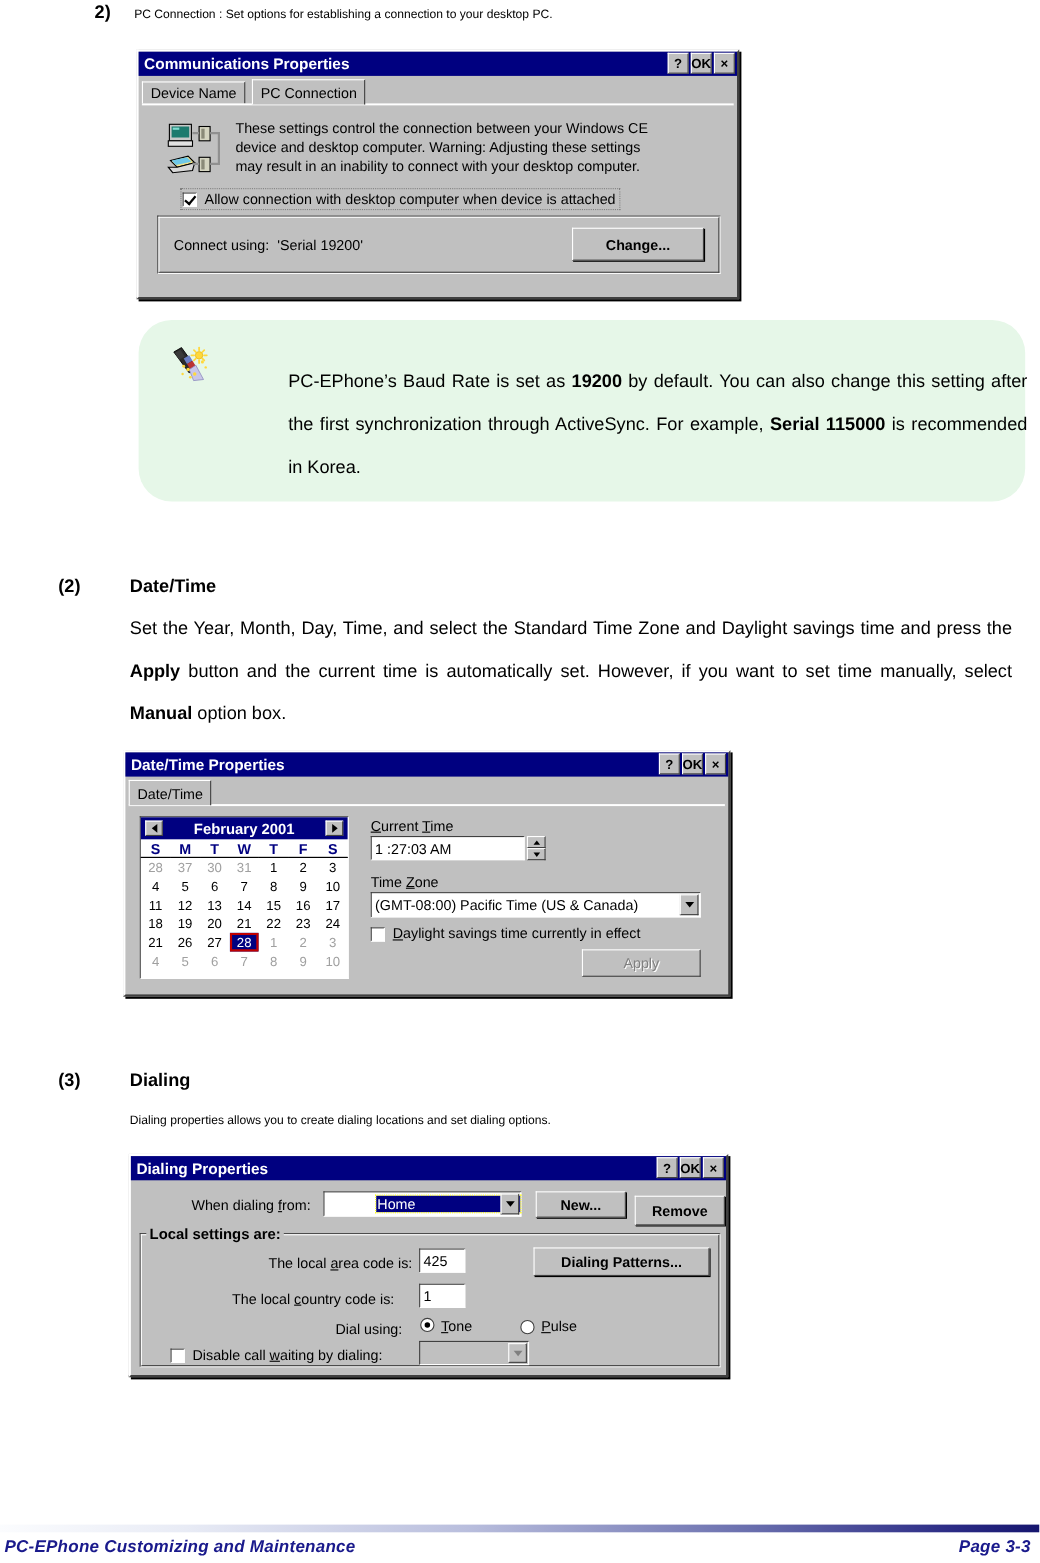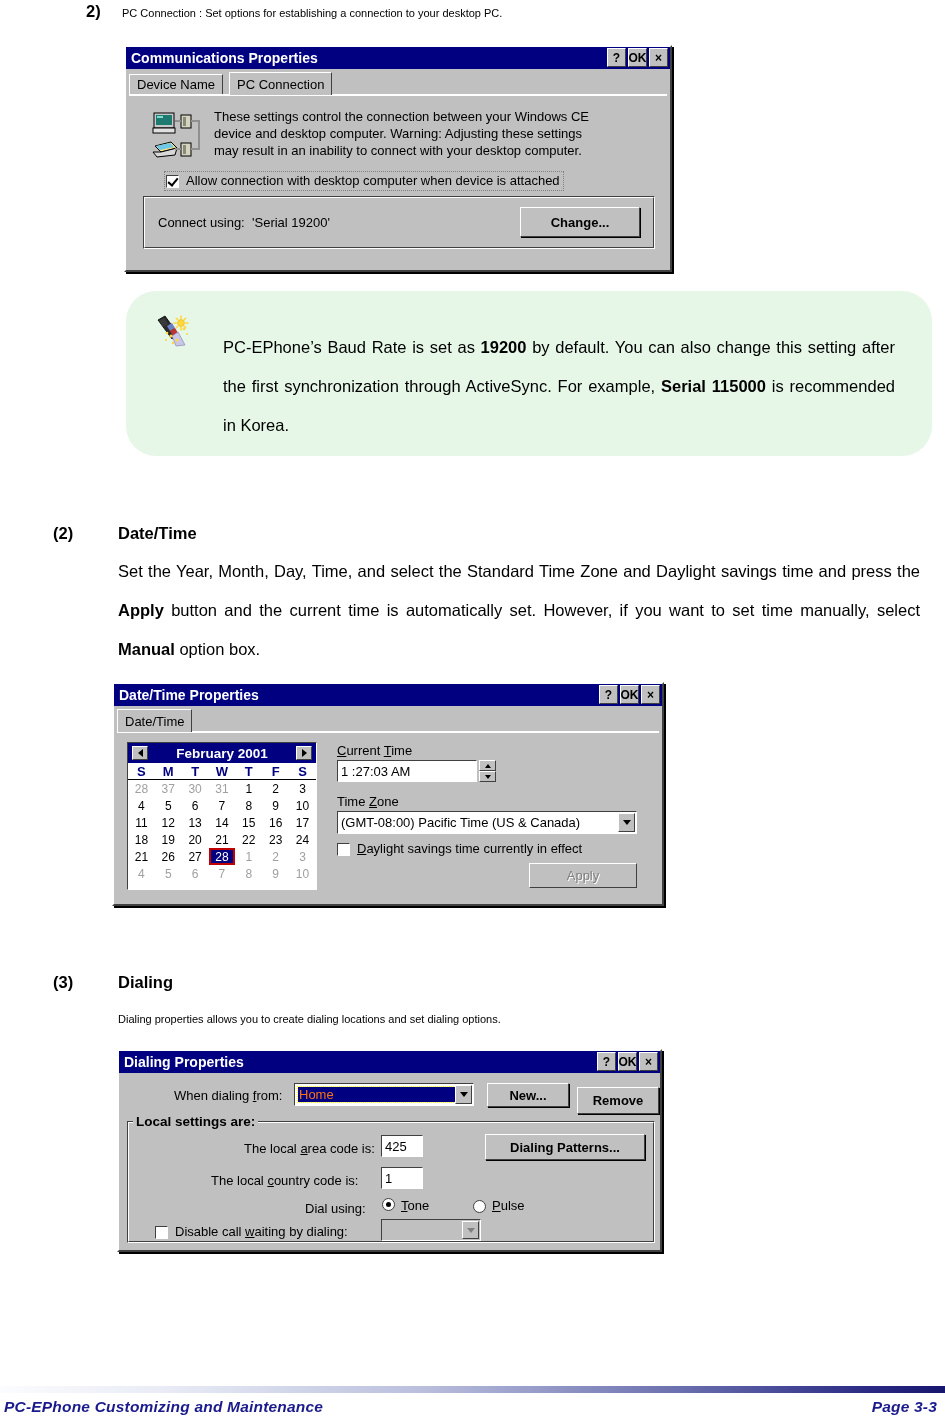--- a/index.html
+++ b/index.html
@@ -55,6 +55,7 @@
     line-height: 39px;
     text-align: justify;
     text-justify: inter-word;
+    margin-left: 39px;
   }
   .note-text b { font-weight: 700; }
   .wand-icon {

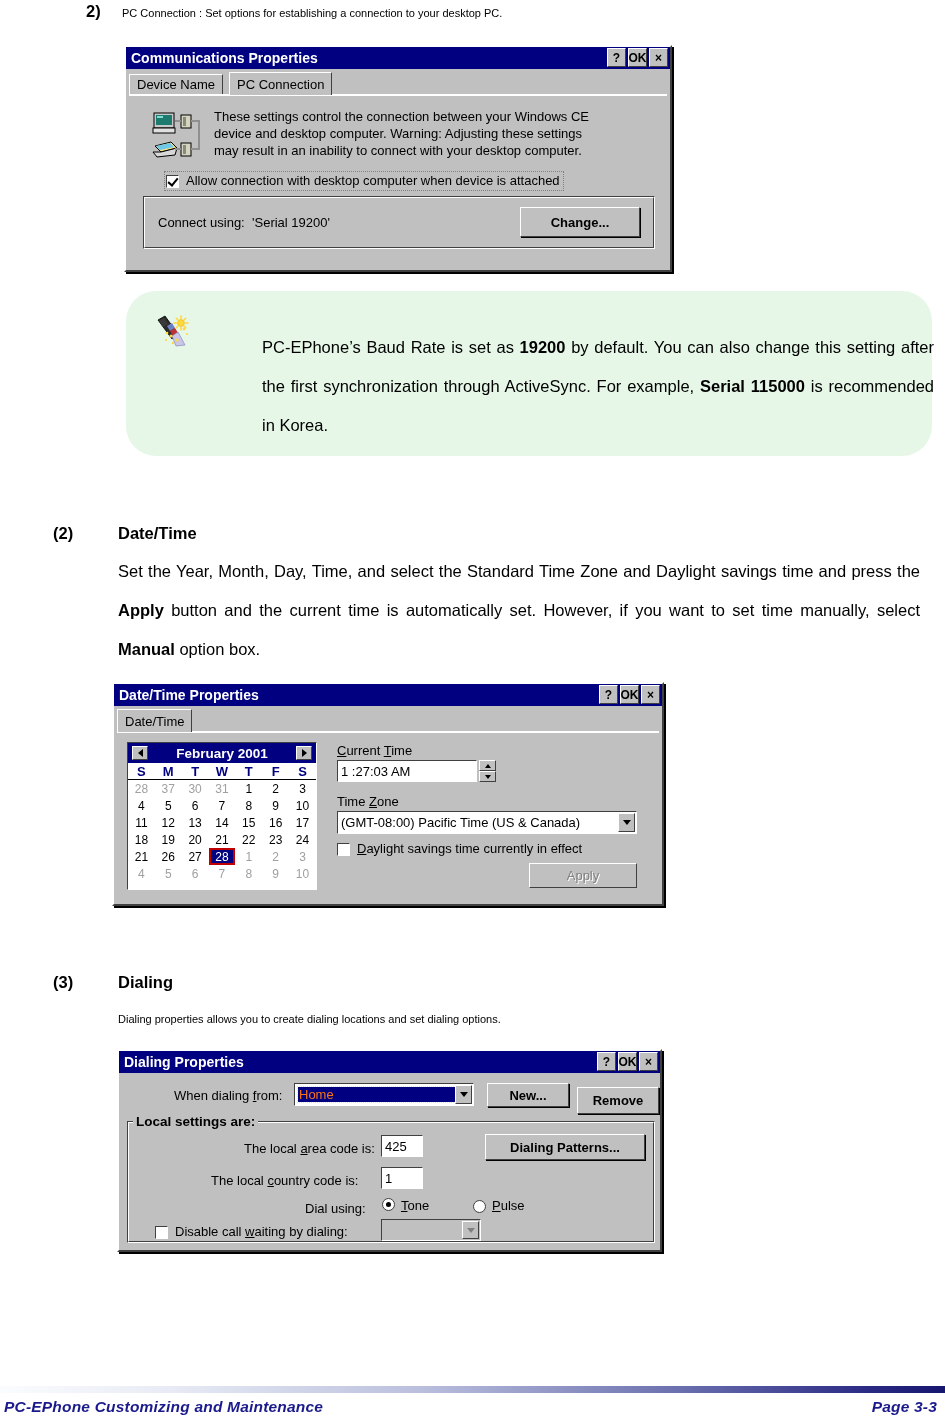--- a/index.html
+++ b/index.html
@@ -397,10 +397,11 @@
   
   .sel-text {
     background: #000080;
-    color: #f97316;
+    color: #ffffff;
     outline: 1px dotted #ffff00;
     outline-offset: 0px;
     padding: 0 1px;
+    margin-left: 44px;
   }
 
   

